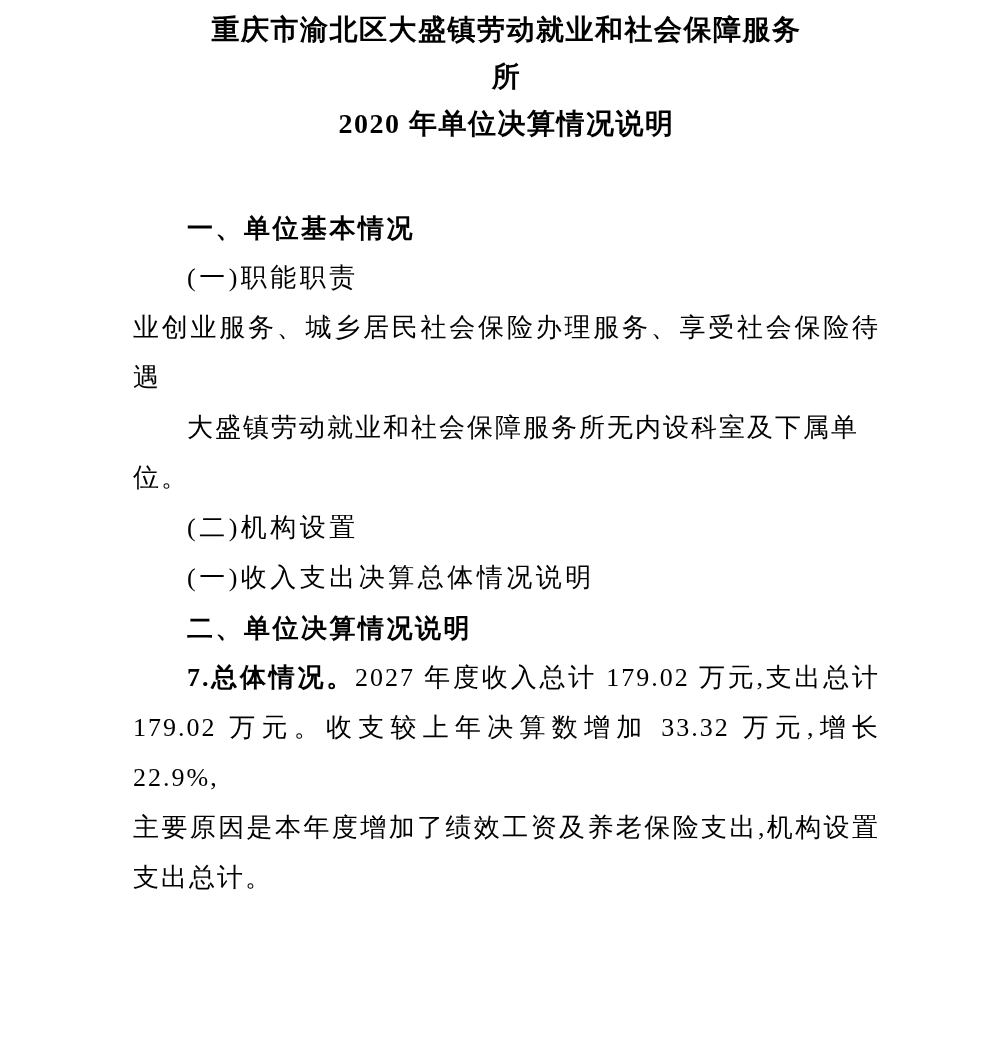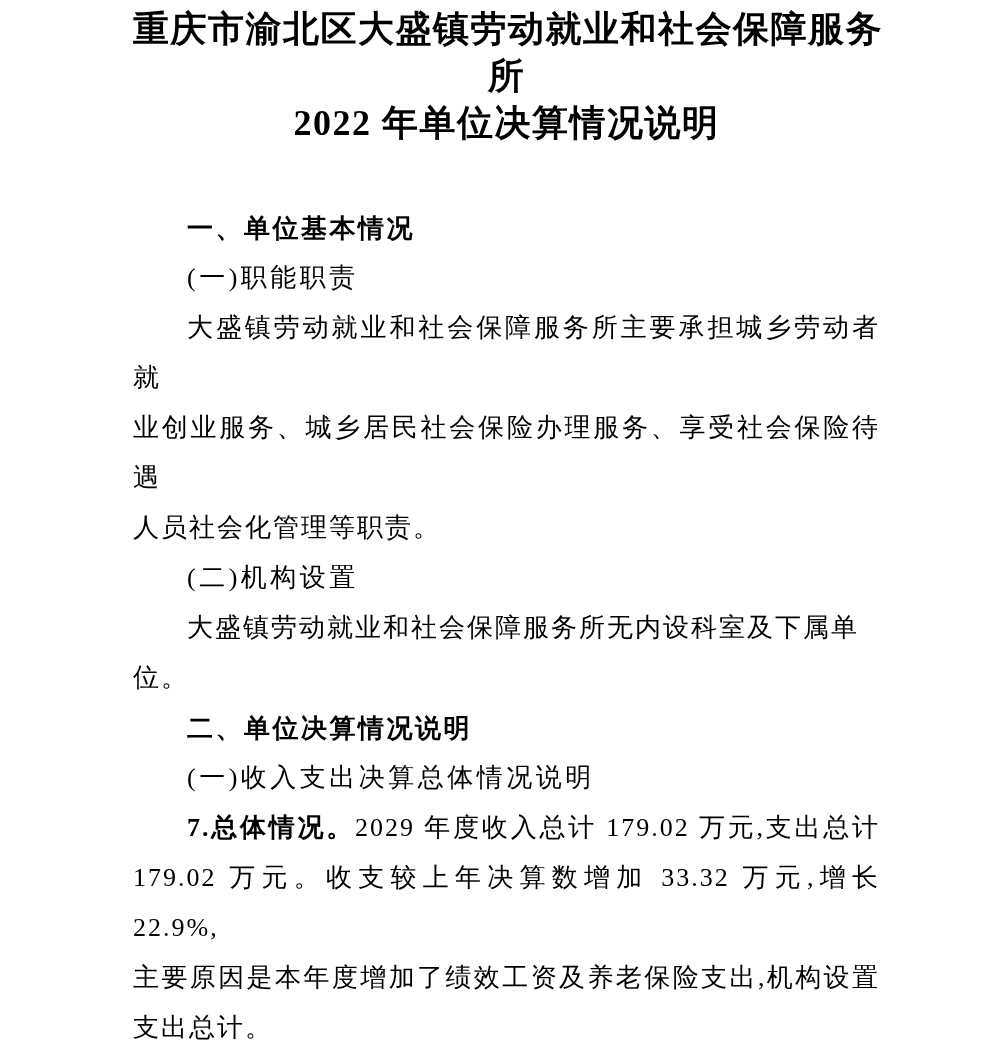--- a/index.html
+++ b/index.html
@@ -20,7 +20,7 @@
     padding-top: 6px;
     text-align: center;
     font-weight: 700;
-    font-size: 36px;
+    font-size: 28px;
     line-height: 47px;
     letter-spacing: 1.5px;
     font-family: "Liberation Serif", serif;

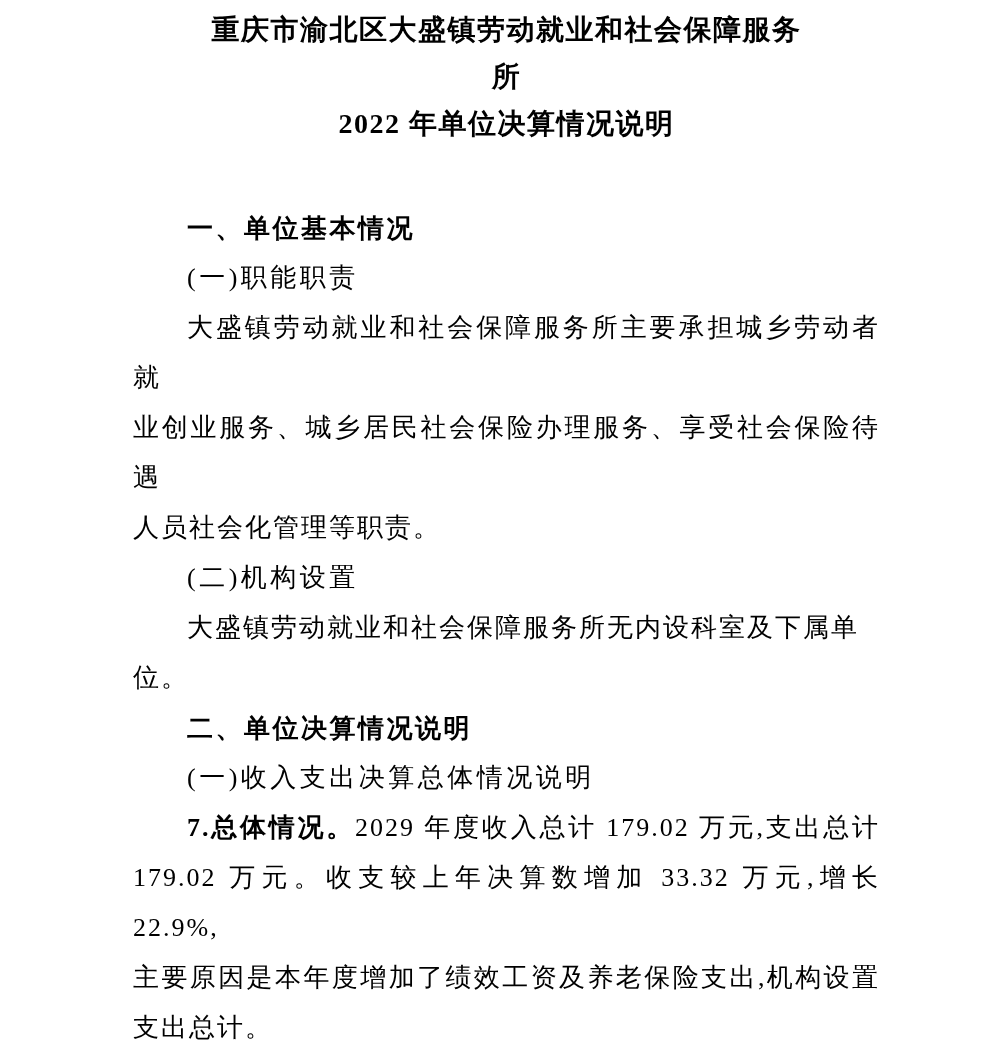--- a/index.html
+++ b/index.html
@@ -56,7 +56,7 @@
   <div class="title-block">
     <div class="title-line">重庆市渝北区大盛镇劳动就业和社会保障服务</div>
     <div class="title-line">所</div>
-    <div class="title-line">2022 年单位决算情况说明</div>
+    <div class="title-line">2020 年单位决算情况说明</div>
   </div>
 
   <div class="body-block">

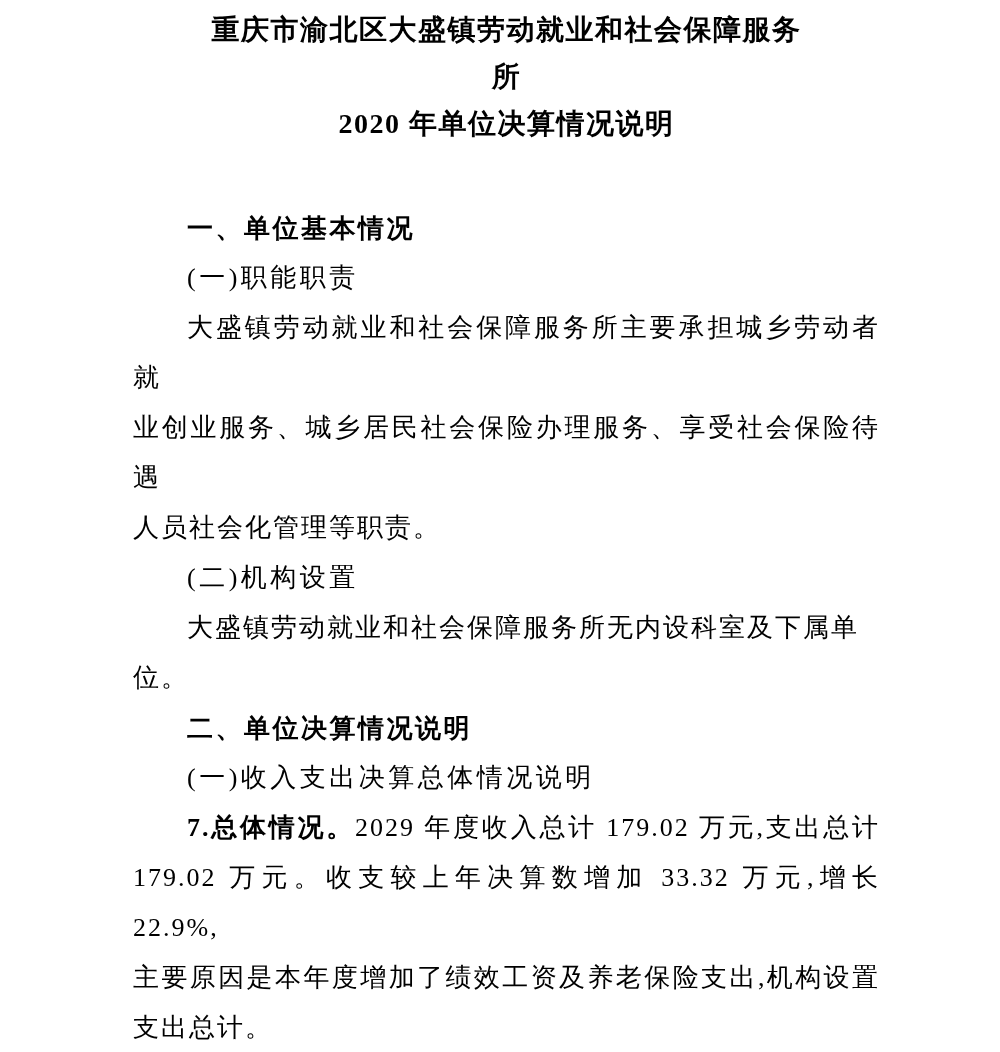--- a/index.html
+++ b/index.html
@@ -65,7 +65,6 @@
 
     <div class="line sub indent">(一)职能职责</div>
 
-    <div class="line indent just">大盛镇劳动就业和社会保障服务所主要承担城乡劳动者就</div>
     <div class="line just">业创业服务、城乡居民社会保险办理服务、享受社会保险待遇</div>
     <div class="line">人员社会化管理等职责。</div>
 

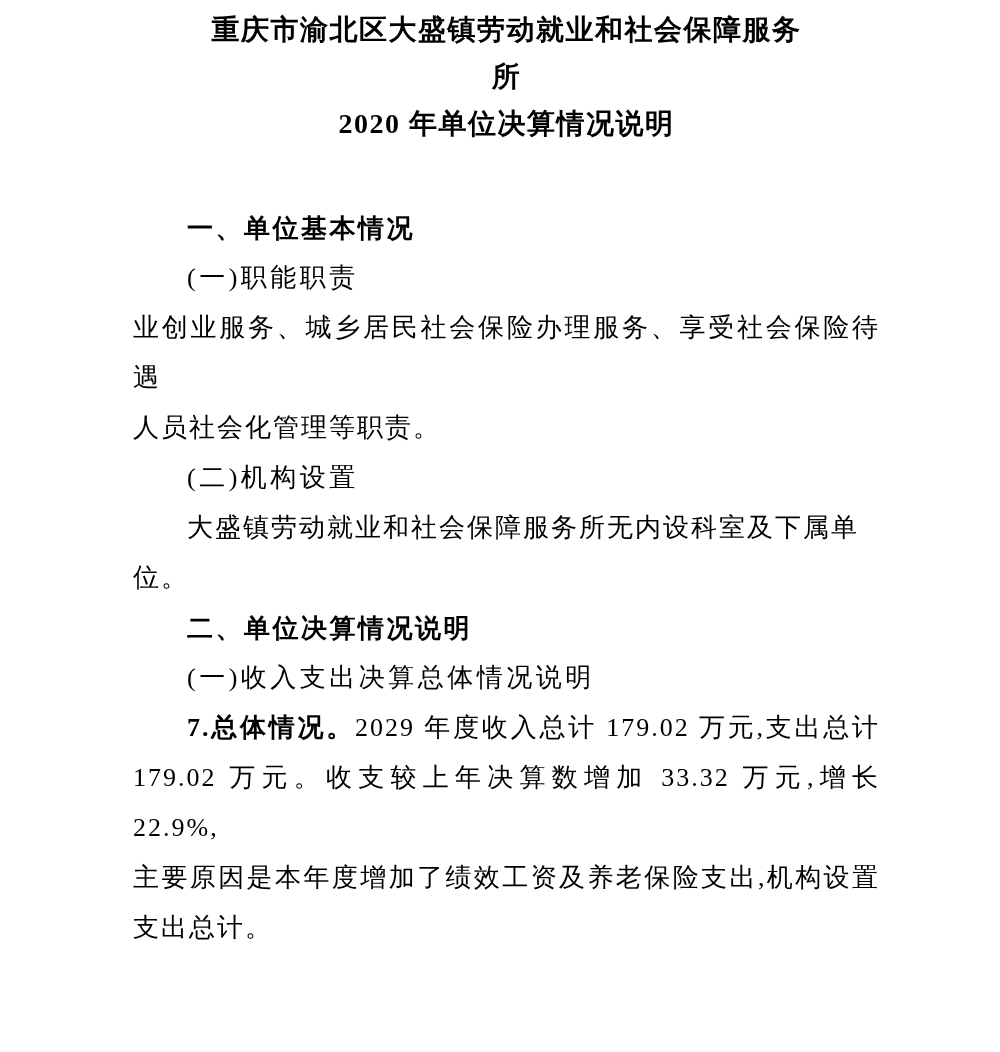--- a/index.html
+++ b/index.html
@@ -66,7 +66,6 @@
     <div class="line sub indent">(一)职能职责</div>
 
     <div class="line just">业创业服务、城乡居民社会保险办理服务、享受社会保险待遇</div>
-    <div class="line">人员社会化管理等职责。</div>
 
     <div class="line sub indent">(二)机构设置</div>
 

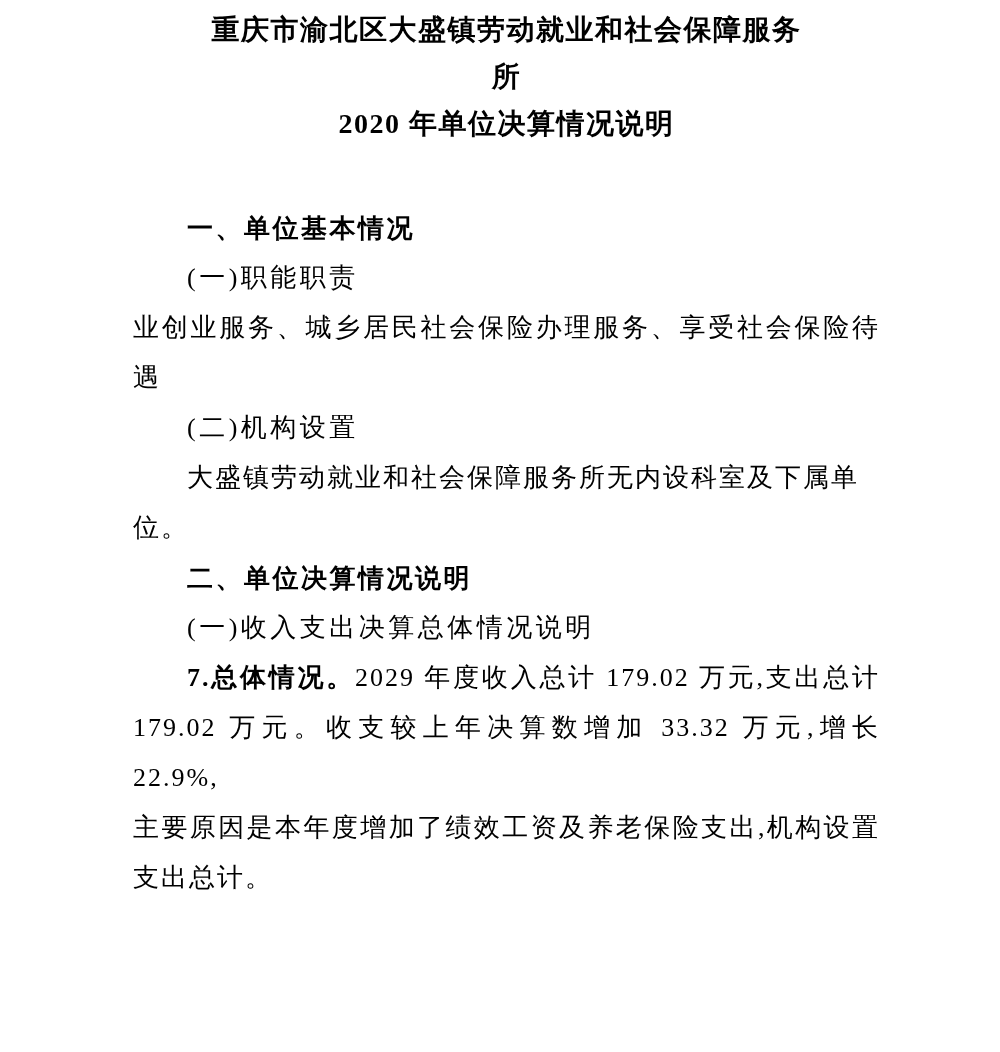--- a/index.html
+++ b/index.html
@@ -67,9 +67,9 @@
 
     <div class="line just">业创业服务、城乡居民社会保险办理服务、享受社会保险待遇</div>
 
+    <div class="line indent">大盛镇劳动就业和社会保障服务所无内设科室及下属单位。</div>
+
     <div class="line sub indent">(二)机构设置</div>
-
-    <div class="line indent">大盛镇劳动就业和社会保障服务所无内设科室及下属单位。</div>
 
     <div class="line h1 indent">二、单位决算情况说明</div>
 

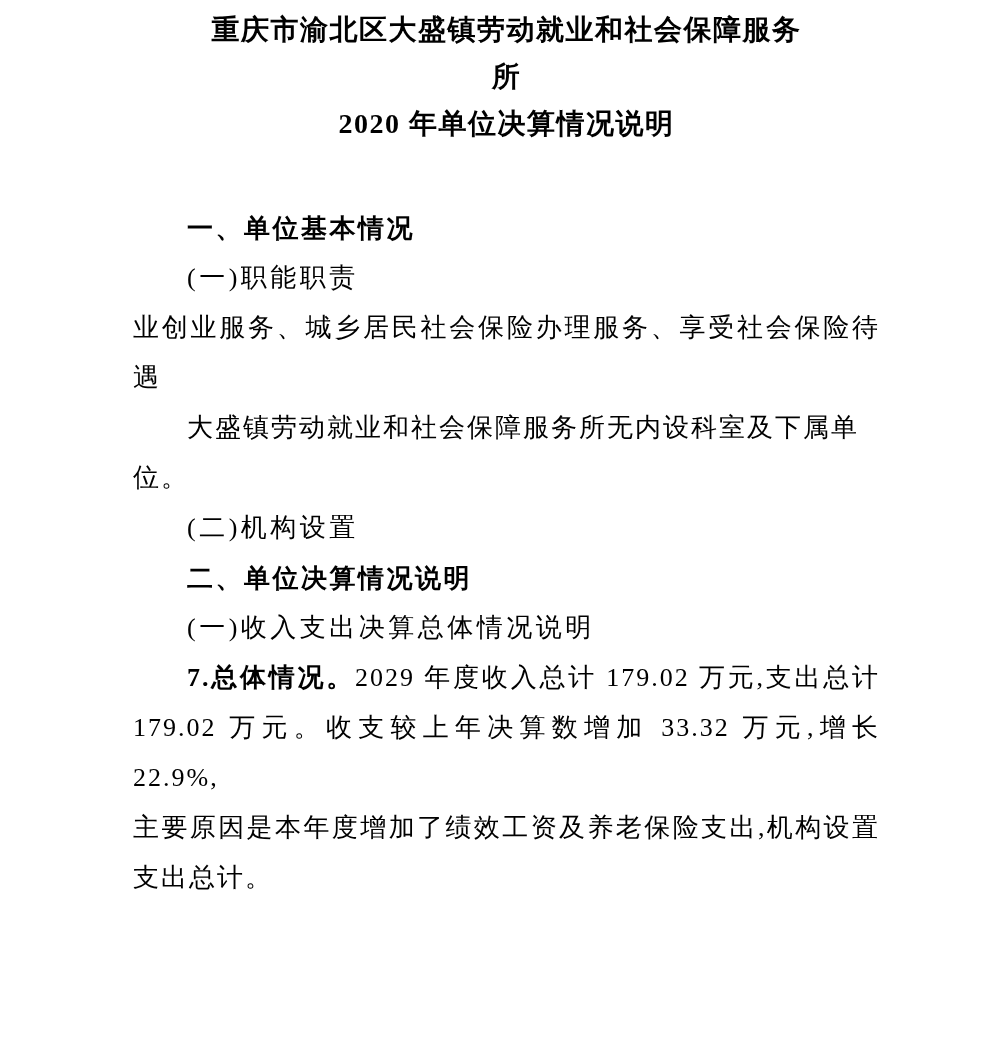--- a/index.html
+++ b/index.html
@@ -71,9 +71,9 @@
 
     <div class="line sub indent">(二)机构设置</div>
 
+    <div class="line sub indent">(一)收入支出决算总体情况说明</div>
+
     <div class="line h1 indent">二、单位决算情况说明</div>
-
-    <div class="line sub indent">(一)收入支出决算总体情况说明</div>
 
     <div class="line indent just">
       <span class="bold">7.总体情况。</span><span>2029 年度收入总计 179.02 万元,支出总计</span>

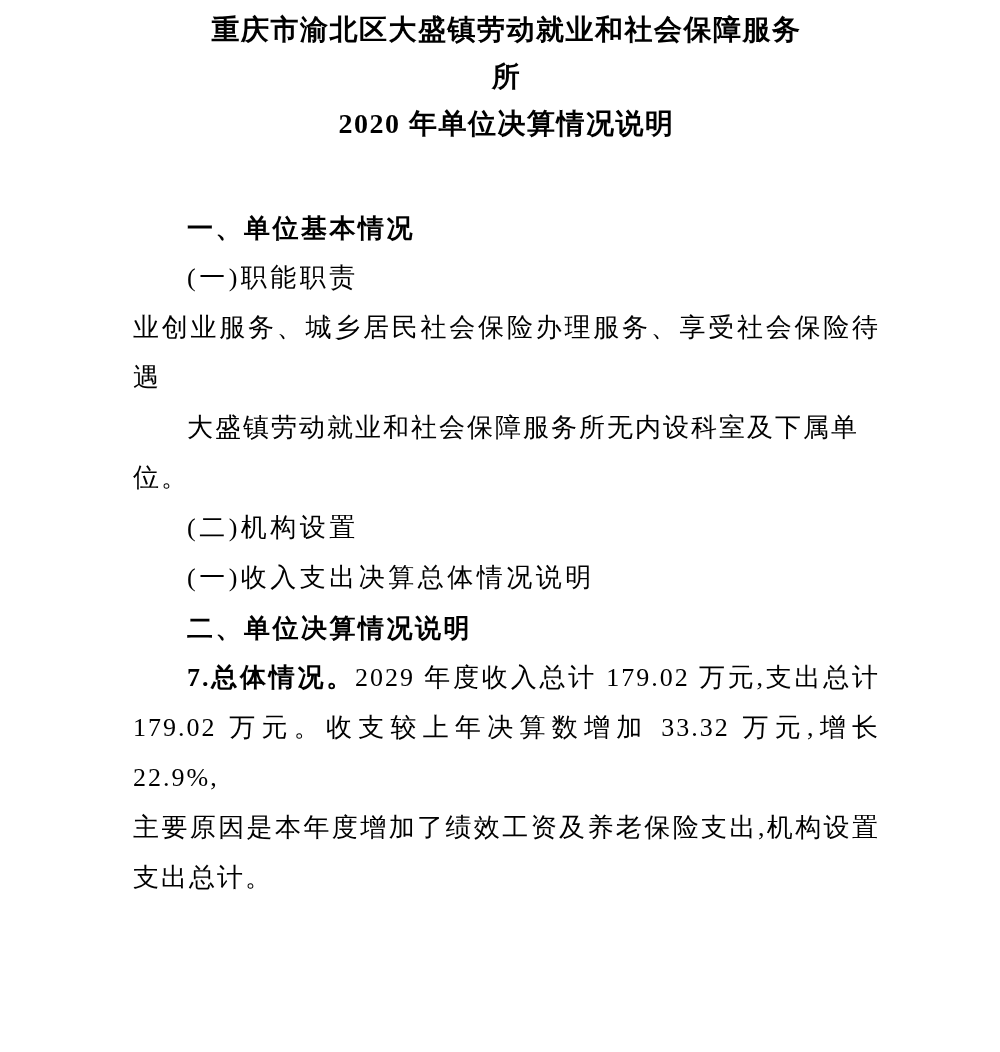--- a/index.html
+++ b/index.html
@@ -76,7 +76,7 @@
     <div class="line h1 indent">二、单位决算情况说明</div>
 
     <div class="line indent just">
-      <span class="bold">7.总体情况。</span><span>2029 年度收入总计 179.02 万元,支出总计</span>
+      <span class="bold">7.总体情况。</span><span>2027 年度收入总计 179.02 万元,支出总计</span>
     </div>
     <div class="line just">179.02 万元。收支较上年决算数增加 33.32 万元,增长 22.9%,</div>
     <div class="line just">主要原因是本年度增加了绩效工资及养老保险支出,机构设置</div>

